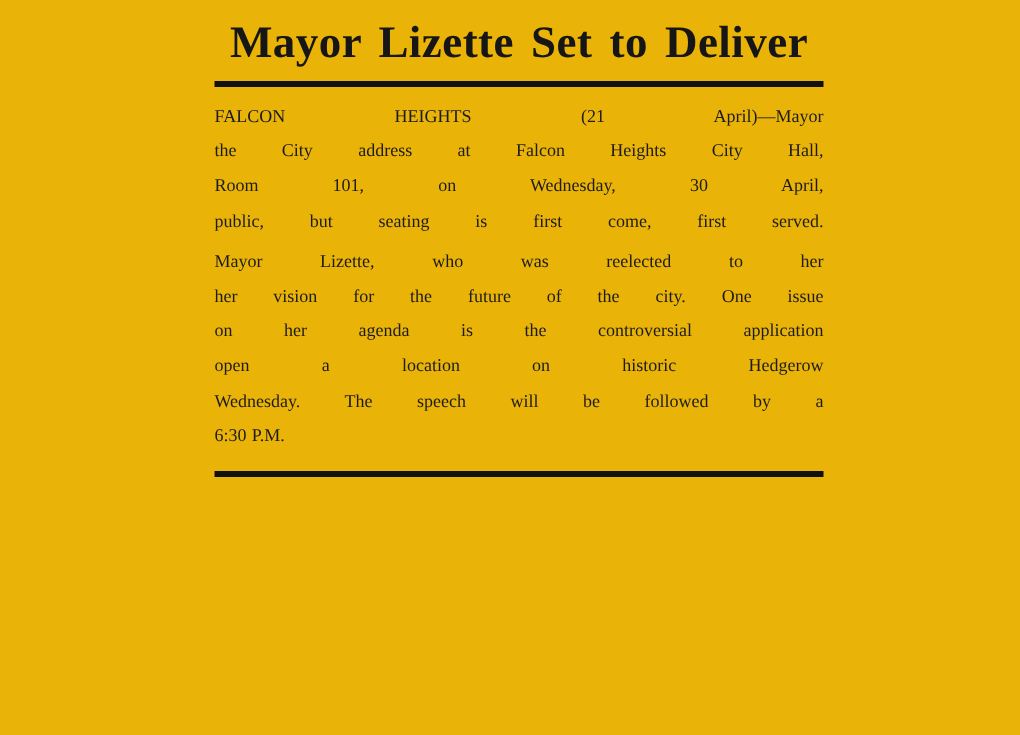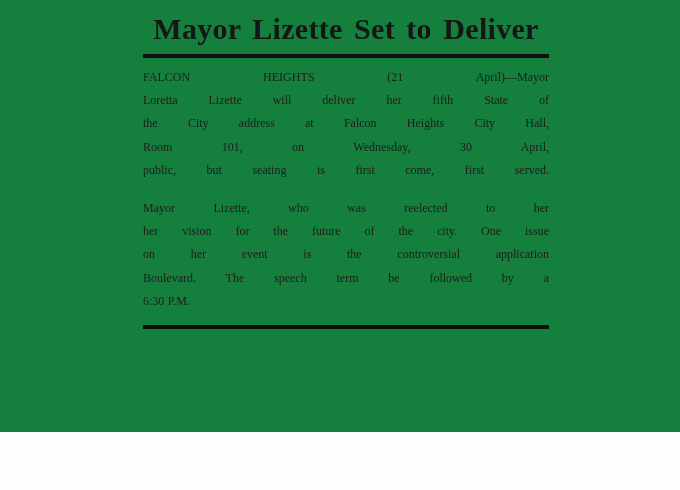--- a/index.html
+++ b/index.html
@@ -14,8 +14,8 @@
   .page {
     position: relative;
     width: 680px;
-    height: 432px;
-    background: #15803d;
+    height: 490px;
+    background: #eab308;
   }
   .article {
     position: absolute;

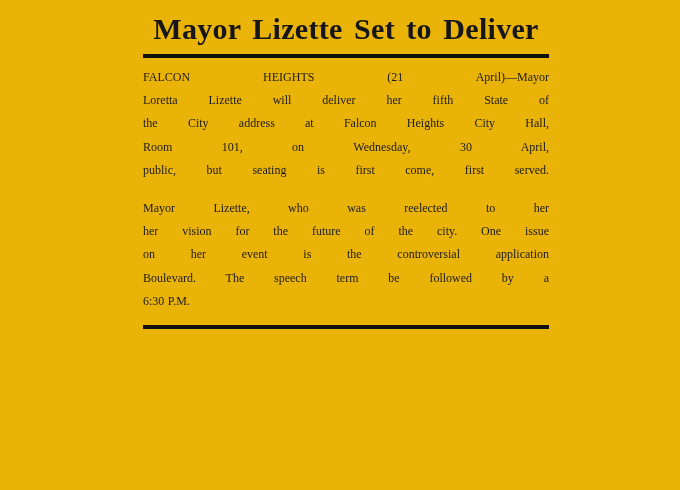--- a/index.html
+++ b/index.html
@@ -77,7 +77,6 @@
 
     <div class="paragraph paragraph-1">
       <div class="text-line">FALCON HEIGHTS (21 April)—Mayor</div>
-      <div class="text-line">Loretta Lizette will deliver her fifth State of</div>
       <div class="text-line">the City address at Falcon Heights City Hall,</div>
       <div class="text-line">Room 101, on Wednesday, 30 April,</div>
       <div class="text-line">public, but seating is first come, first served.</div>

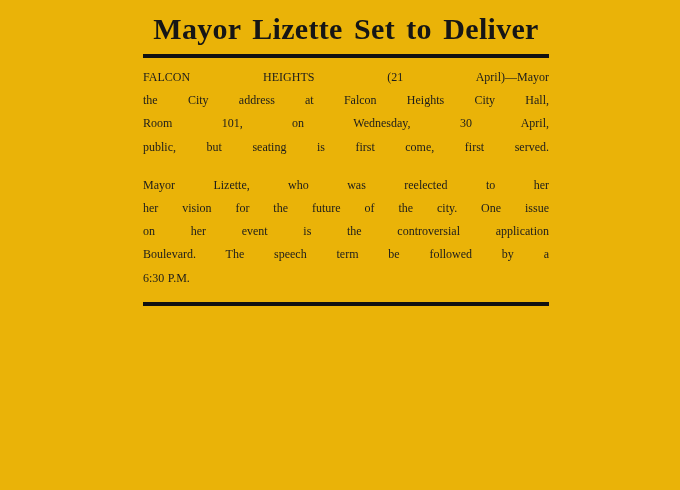--- a/index.html
+++ b/index.html
@@ -52,7 +52,7 @@
     color: #1c1c1c;
   }
   .paragraph-1 { margin-top: 8px; }
-  .paragraph-2 { margin-top: 15px; }
+  .paragraph-2 { margin-top: 4px; }
   .text-line {
     line-height: 23.2px;
     text-align: justify;

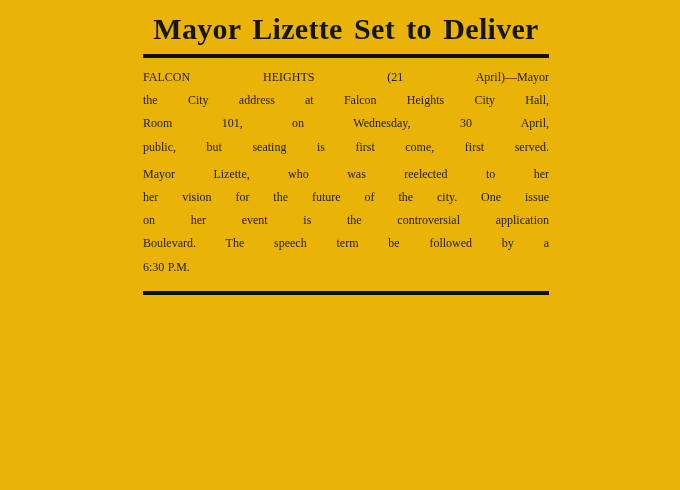--- a/index.html
+++ b/index.html
@@ -85,7 +85,7 @@
     <div class="paragraph paragraph-2">
       <div class="text-line">Mayor Lizette, who was reelected to her</div>
       <div class="text-line">her vision for the future of the city. One issue</div>
-      <div class="text-line">on her event is the controversial application</div>
+      <div class="text-line">on her agenda is the controversial application</div>
       <div class="text-line">Boulevard. The speech term be followed by a</div>
       <div class="text-line final-line">6:30 P.M.</div>
     </div>

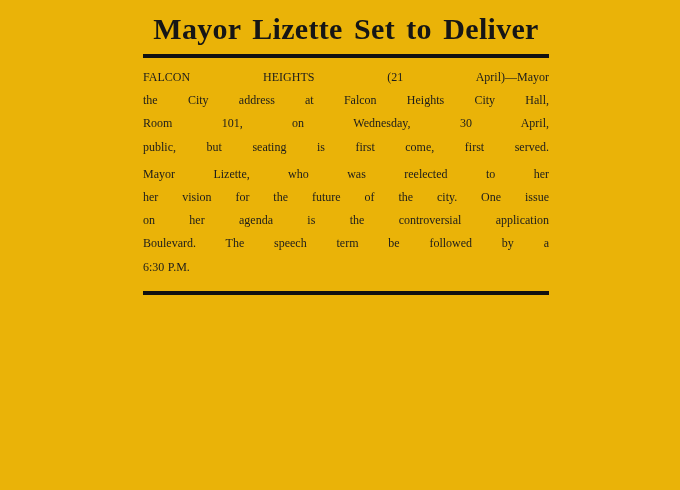--- a/index.html
+++ b/index.html
@@ -86,6 +86,7 @@
       <div class="text-line">Mayor Lizette, who was reelected to her</div>
       <div class="text-line">her vision for the future of the city. One issue</div>
       <div class="text-line">on her agenda is the controversial application</div>
+      <div class="text-line">open a location on historic Hedgerow</div>
       <div class="text-line">Boulevard. The speech term be followed by a</div>
       <div class="text-line final-line">6:30 P.M.</div>
     </div>

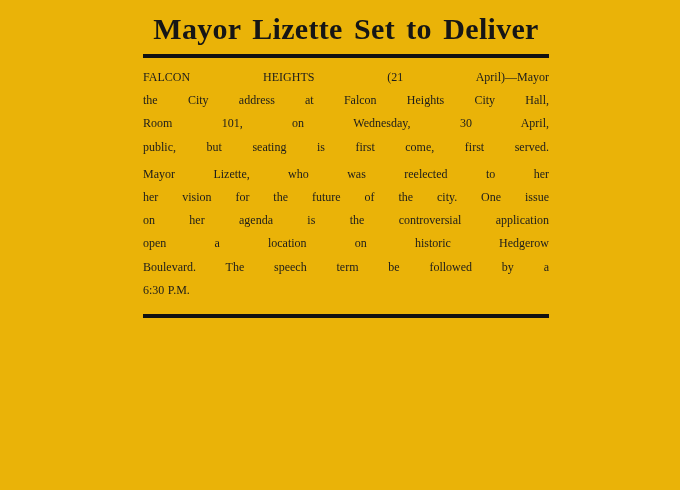--- a/index.html
+++ b/index.html
@@ -87,7 +87,7 @@
       <div class="text-line">her vision for the future of the city. One issue</div>
       <div class="text-line">on her agenda is the controversial application</div>
       <div class="text-line">open a location on historic Hedgerow</div>
-      <div class="text-line">Boulevard. The speech term be followed by a</div>
+      <div class="text-line">Wednesday. The speech will be followed by a</div>
       <div class="text-line final-line">6:30 P.M.</div>
     </div>
 

